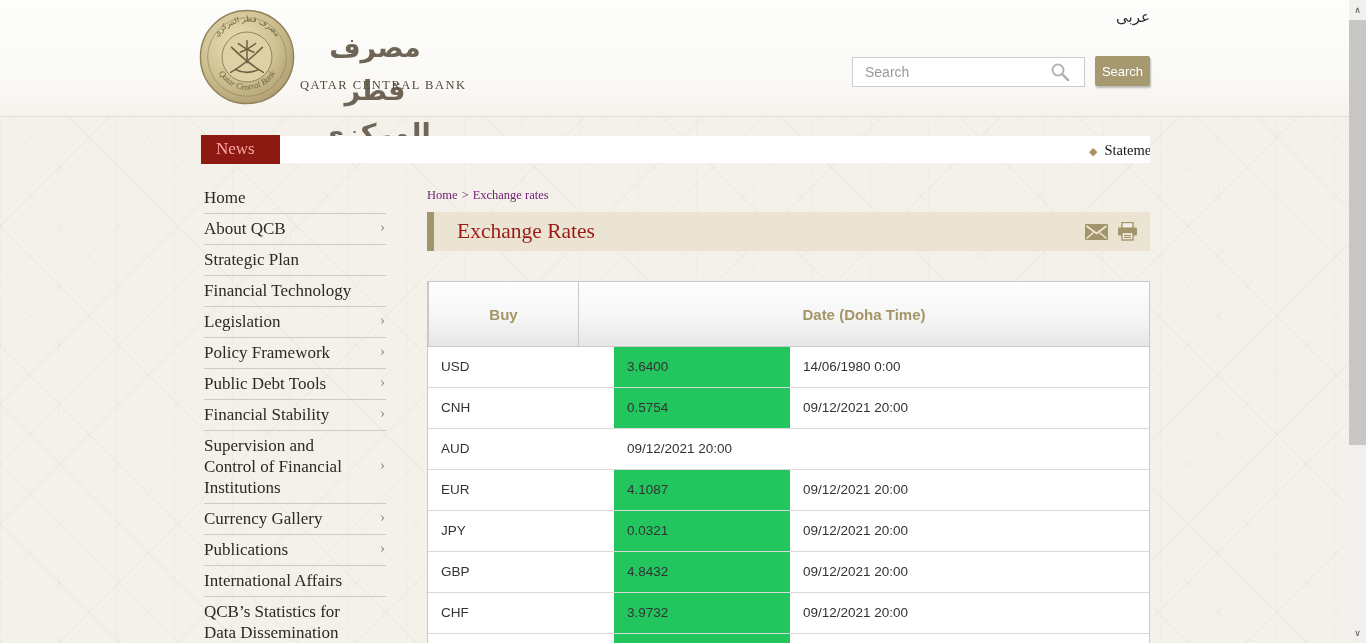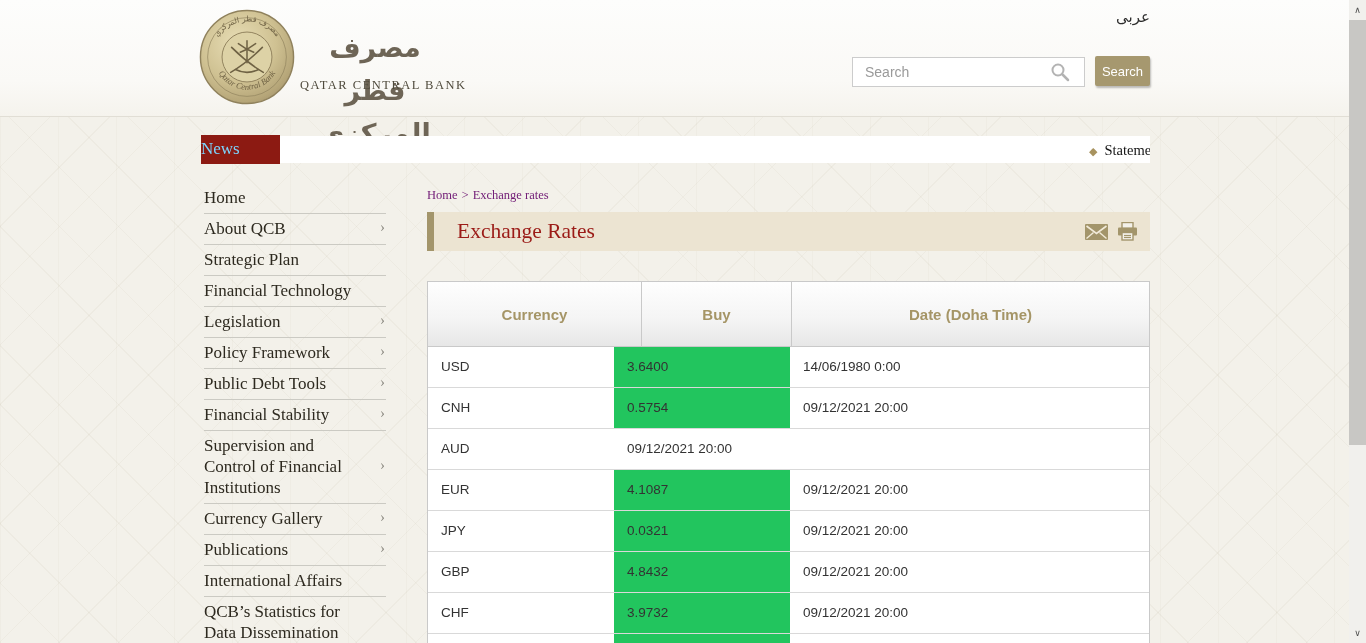--- a/index.html
+++ b/index.html
@@ -38,8 +38,8 @@
 
   
   .news-label { position:absolute; left:201px; top:135px; width:79px; height:29px;
-    background:#8c1a12; color:#7dd3fc; font-family:"Liberation Serif", serif; font-size:17px;
-    line-height:28px; }
+    background:#8c1a12; color:#fca5a5; font-family:"Liberation Serif", serif; font-size:17px;
+    line-height:28px; padding-left:15px; }
   .news-strip { position:absolute; left:280px; top:136px; width:870px; height:27px;
     background:#ffffff; overflow:hidden; }
   .ticker-item { position:absolute; left:809px; top:0; height:27px; line-height:27px;

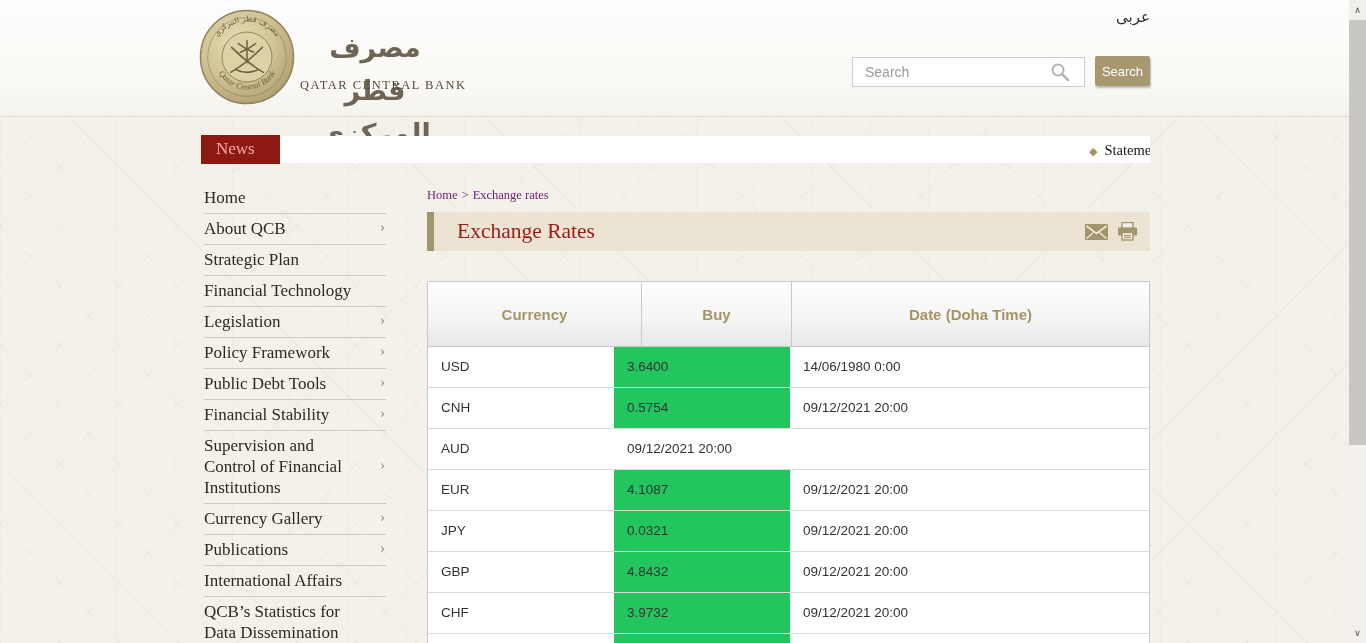--- a/index.html
+++ b/index.html
@@ -202,7 +202,6 @@
 
 <div class="rates-table">
   <div class="t-head">
-    <div class="hcell hc1">Currency</div>
     <div class="hcell hc2">Buy</div>
     <div class="hcell hc3">Date (Doha Time)</div>
   </div>

